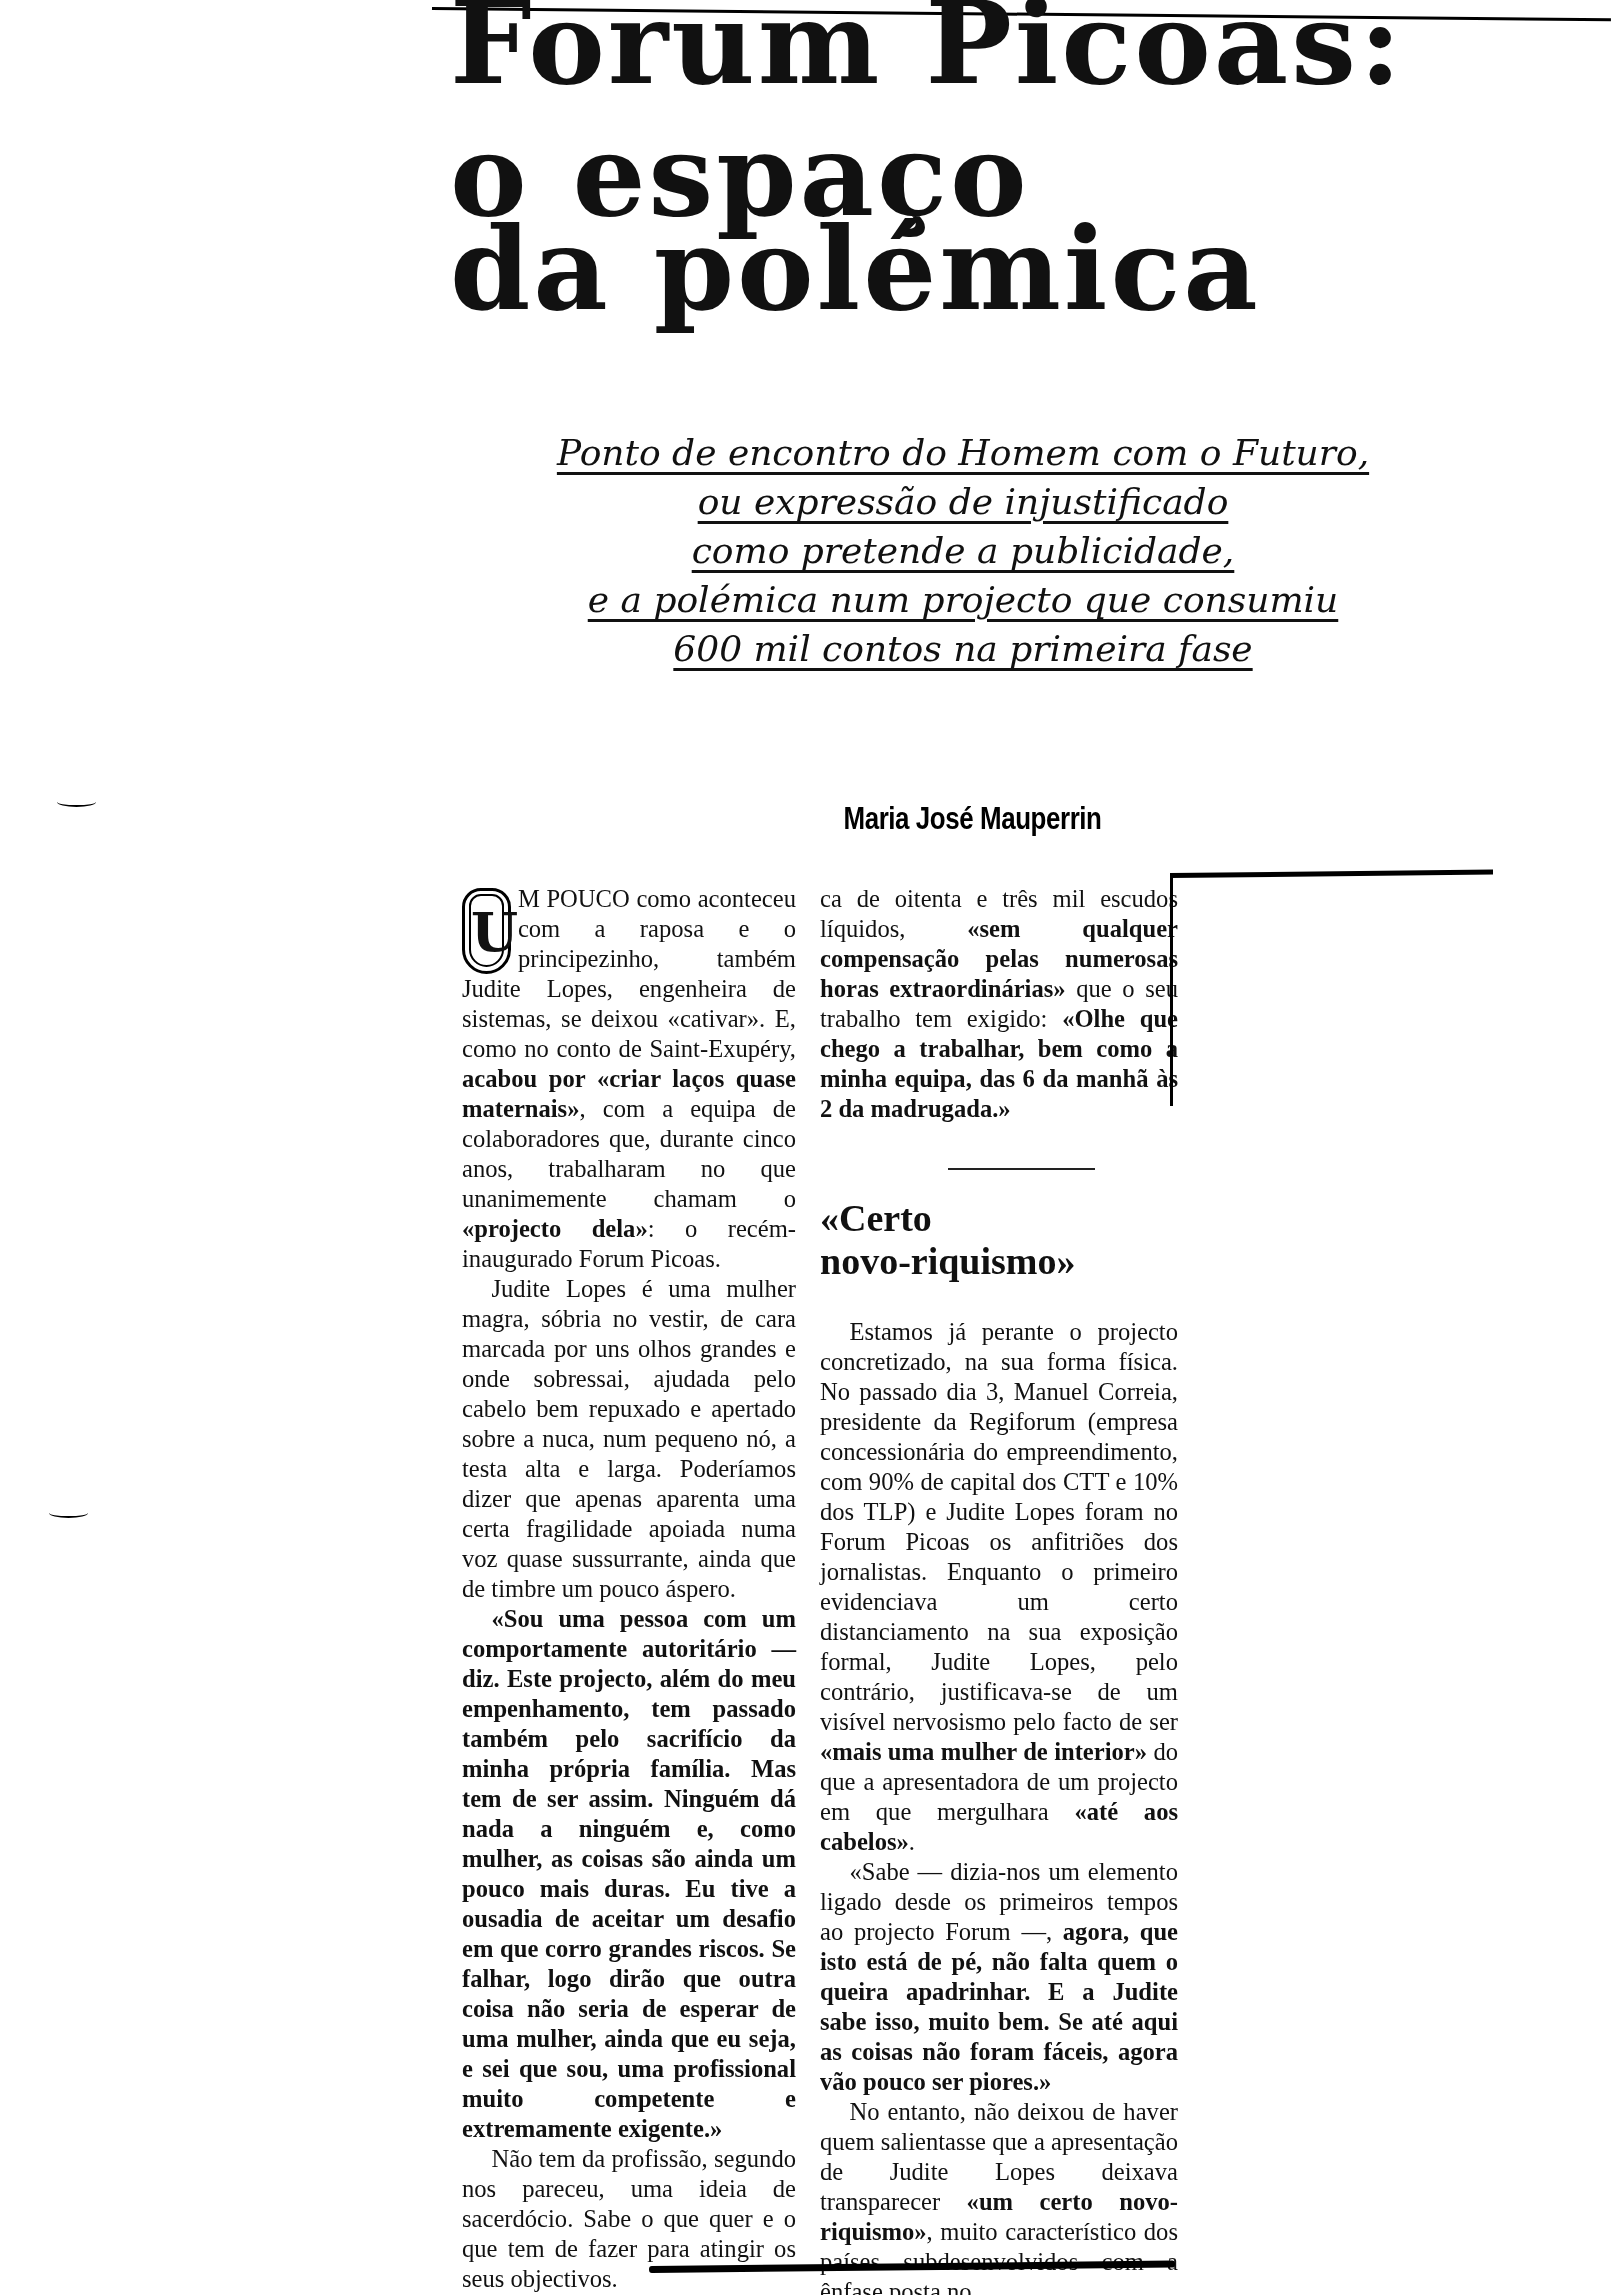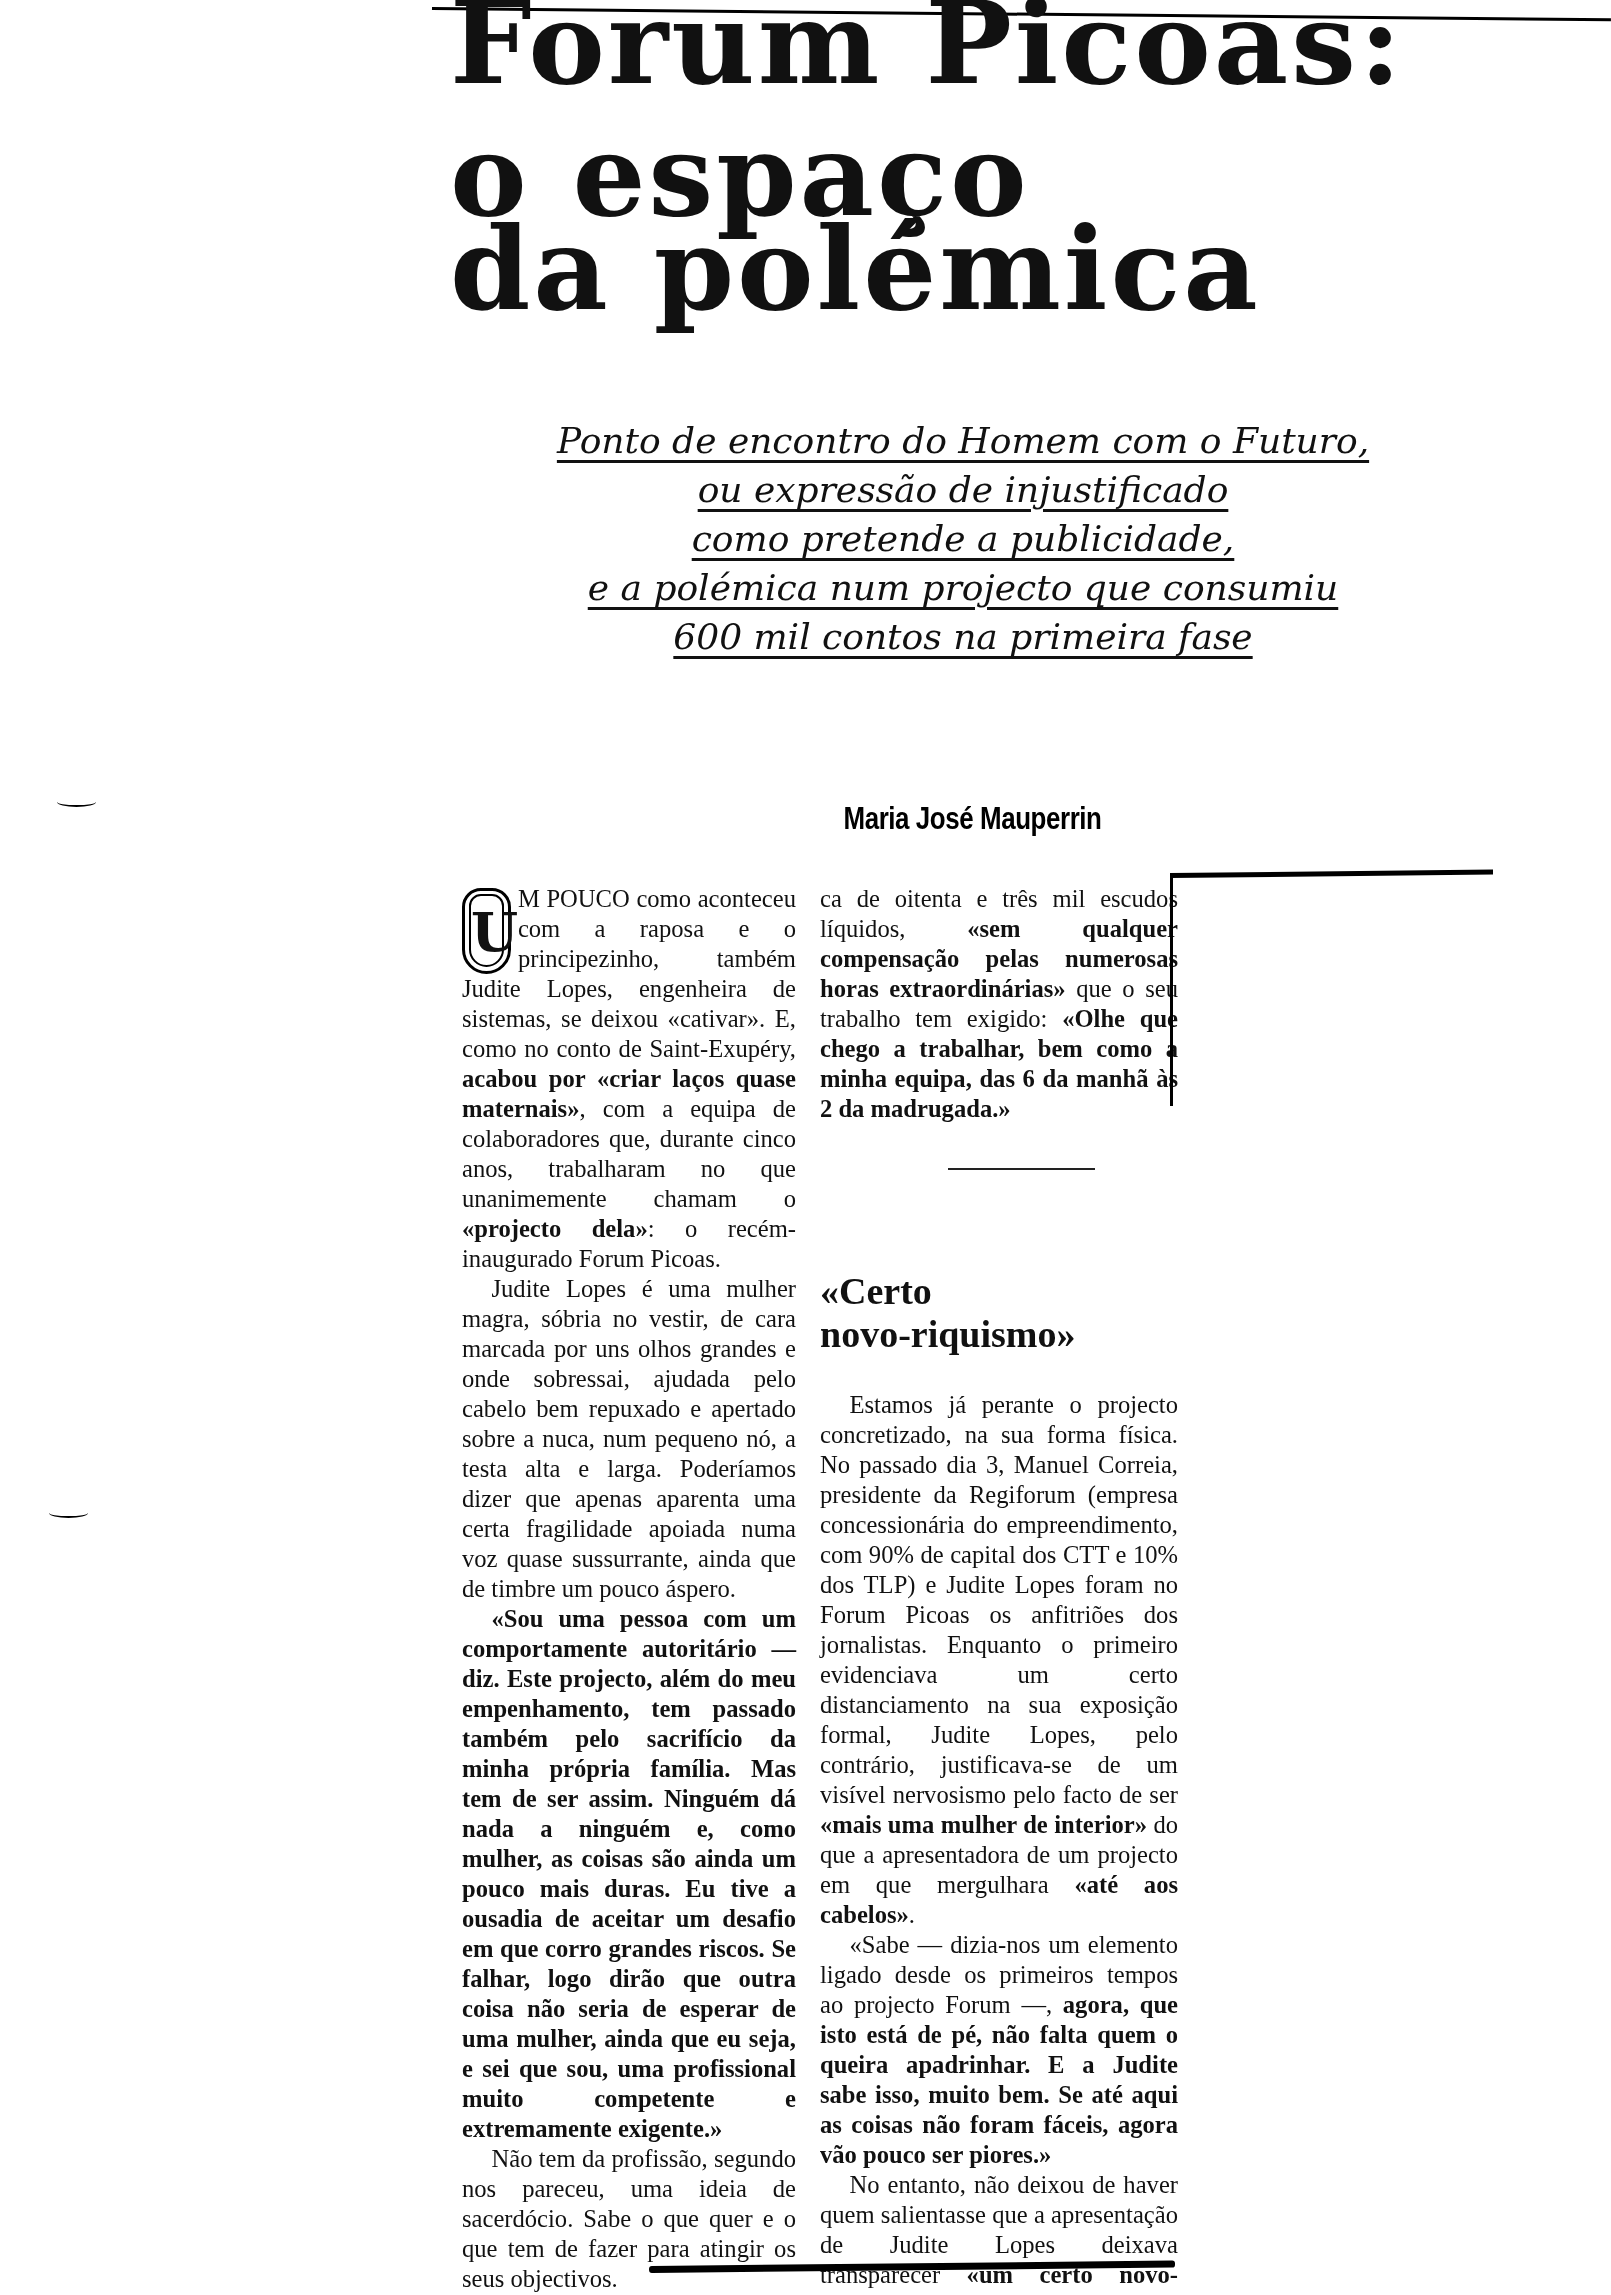--- a/index.html
+++ b/index.html
@@ -17,7 +17,7 @@
     .hl-line.l3 { margin-top: -9.8px; height: 118px; }
 
     
-    .deck { left: 457px; top: 416px; width: 1012px; font-family: "DejaVu Serif", serif; font-style: italic; font-size: 36px; line-height: 49px; text-align: center; color: #111; }
+    .deck { left: 457px; top: 428px; width: 1012px; font-family: "DejaVu Serif", serif; font-style: italic; font-size: 36px; line-height: 49px; text-align: center; color: #111; }
     .deck-line { display: block; white-space: nowrap; }
     .deck-line span { text-decoration: underline; text-decoration-thickness: 3.4px; text-underline-offset: 6.9px; }
 

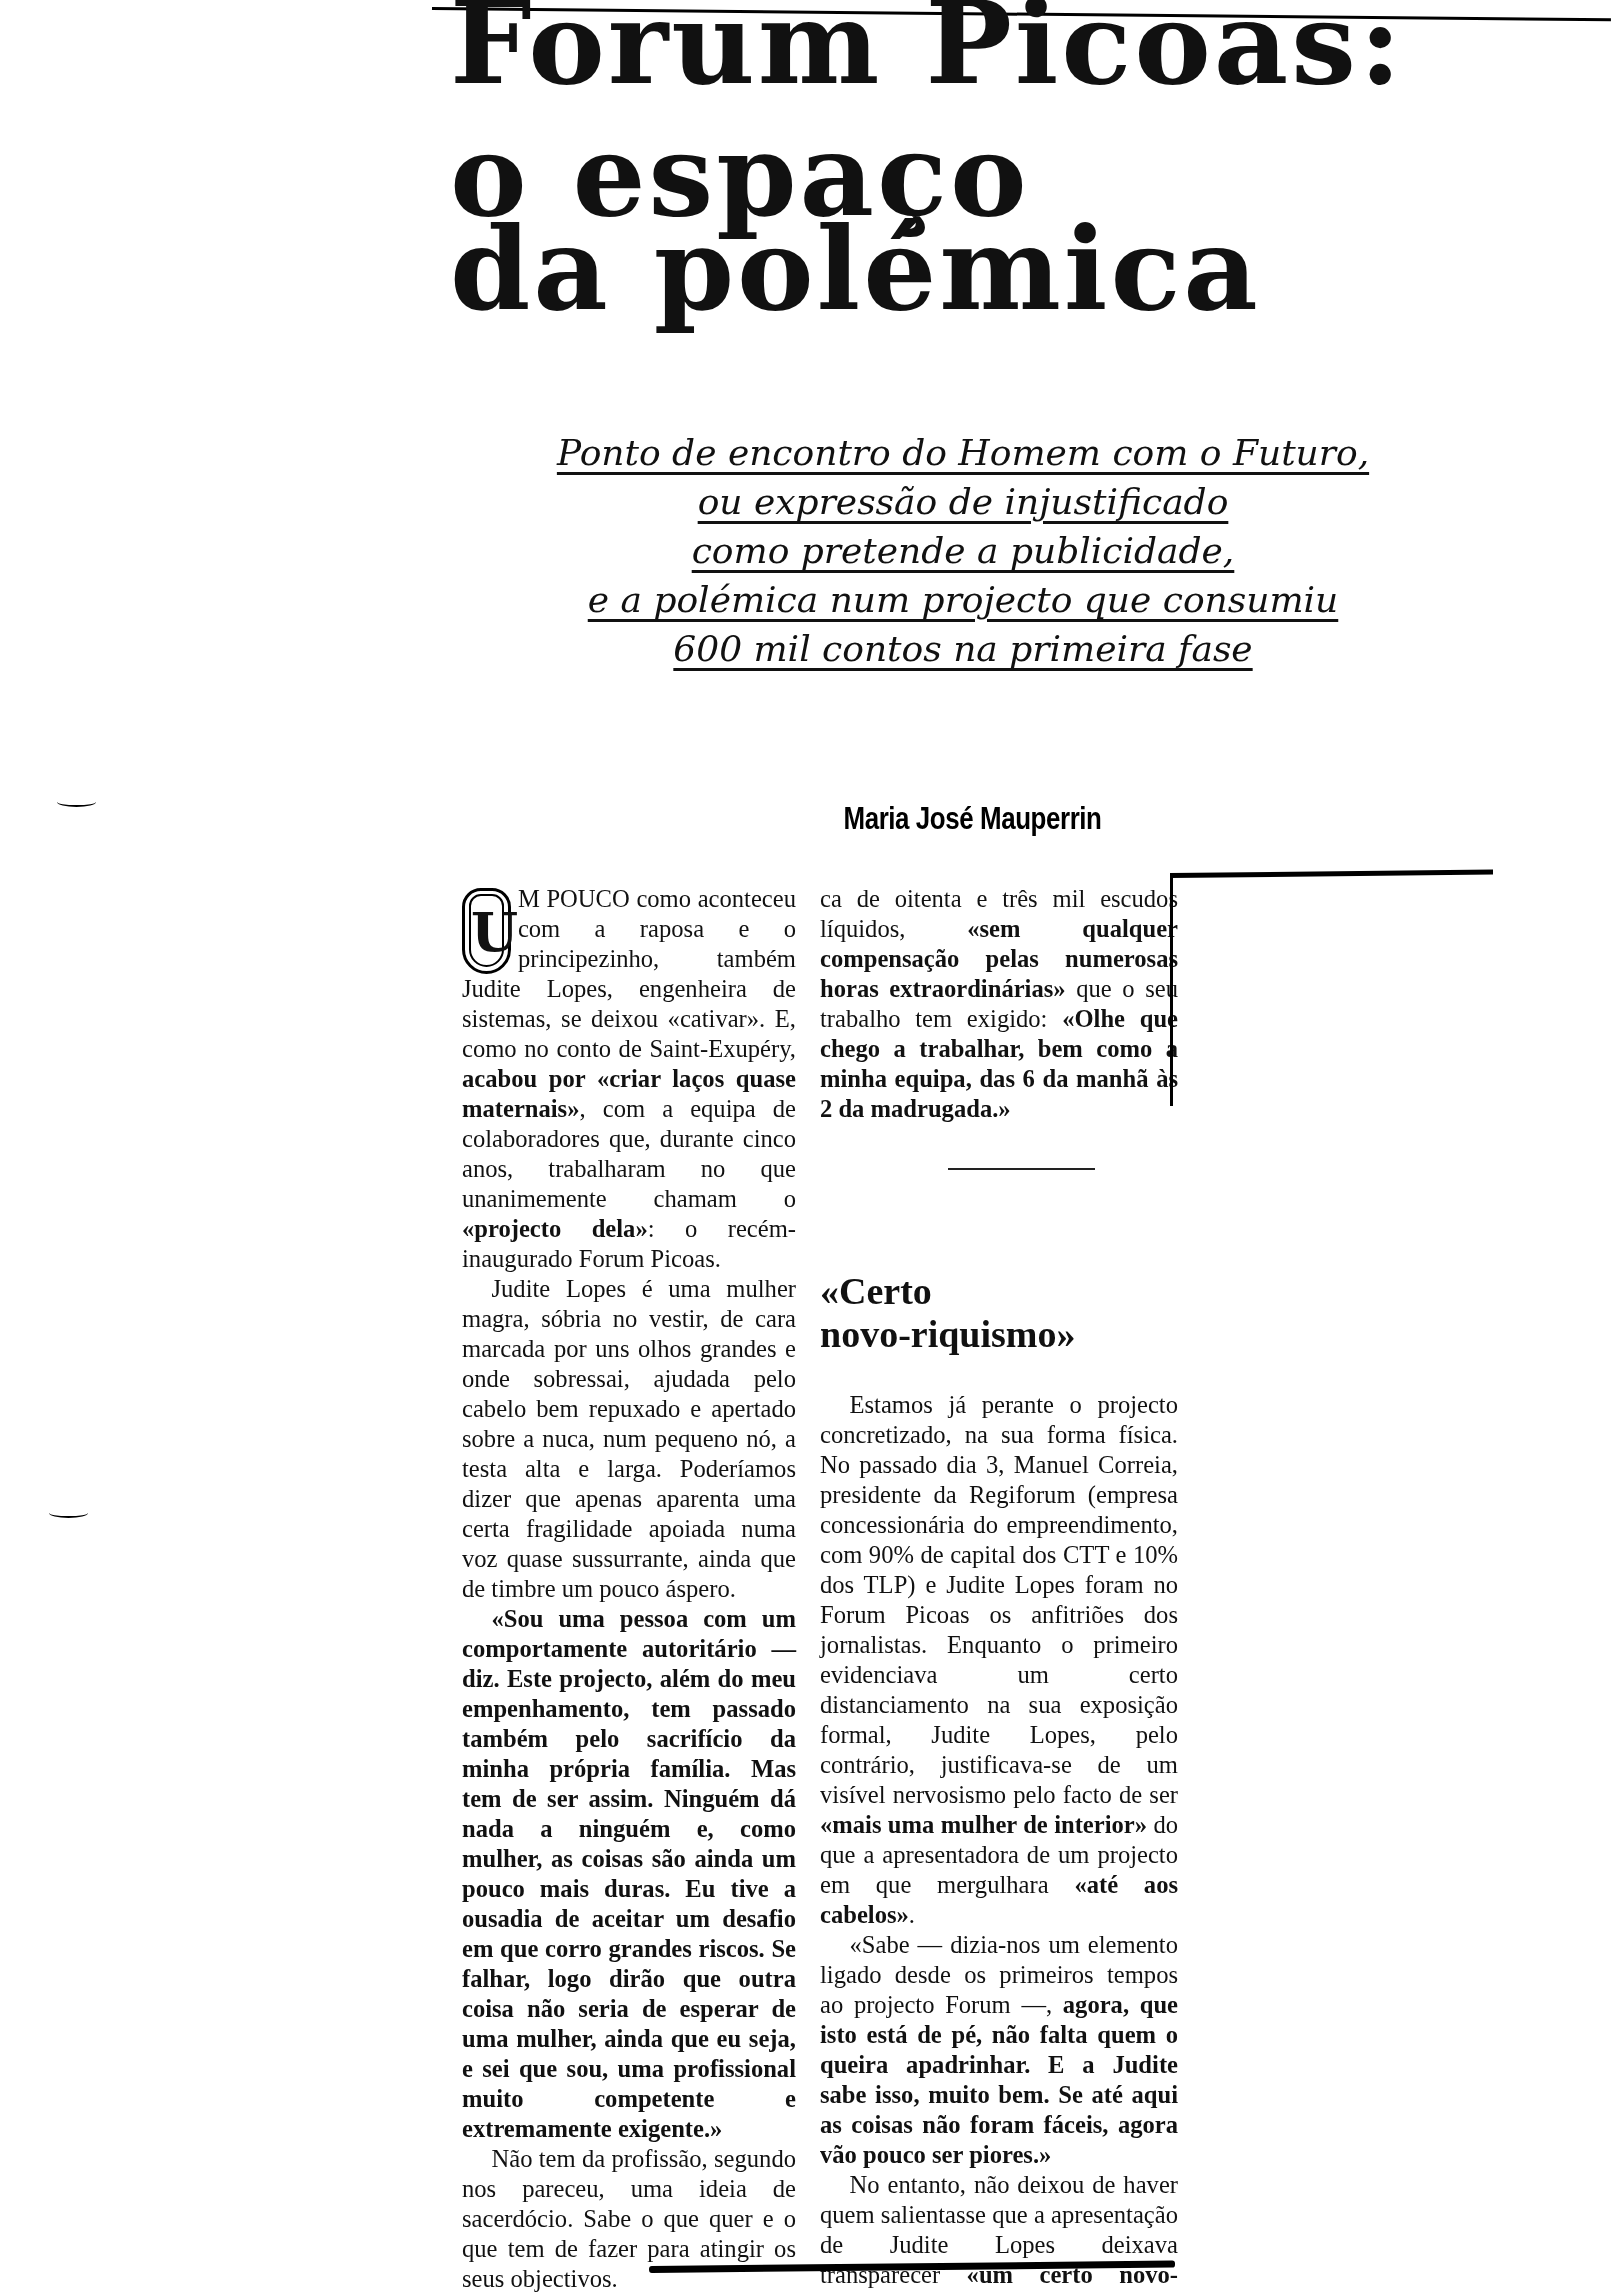--- a/index.html
+++ b/index.html
@@ -35,7 +35,7 @@
     .dropcap { float: left; width: 49px; height: 86px; margin: 3.9px 6.9px 0 0; border: 3.4px solid #000; border-radius: 19.7px 19.7px 25.5px 25.5px; box-sizing: border-box; position: relative; }
     .dropcap-inner { position: absolute; left: 3.9px; right: 3.9px; top: 2.9px; bottom: 3.9px; border: 2.5px solid #000; border-radius: 14.7px 14.7px 21.6px 21.6px; font-family: "DejaVu Serif", serif; font-weight: bold; font-size: 54px; line-height: 74px; text-align: center; }
 
-    .crosshead { font-family: "Liberation Serif", serif; font-weight: bold; font-size: 38px; line-height: 43px; text-align: left; margin: 100px 0 34px 0; }
+    .crosshead { font-family: "Liberation Serif", serif; font-weight: bold; font-size: 38px; line-height: 43px; text-align: left; margin: 27px 0 34px 0; }
     .crosshead-rule { height: 2px; width: 147px; margin: 44px 0 0 128px; background: #222; }
 
     

